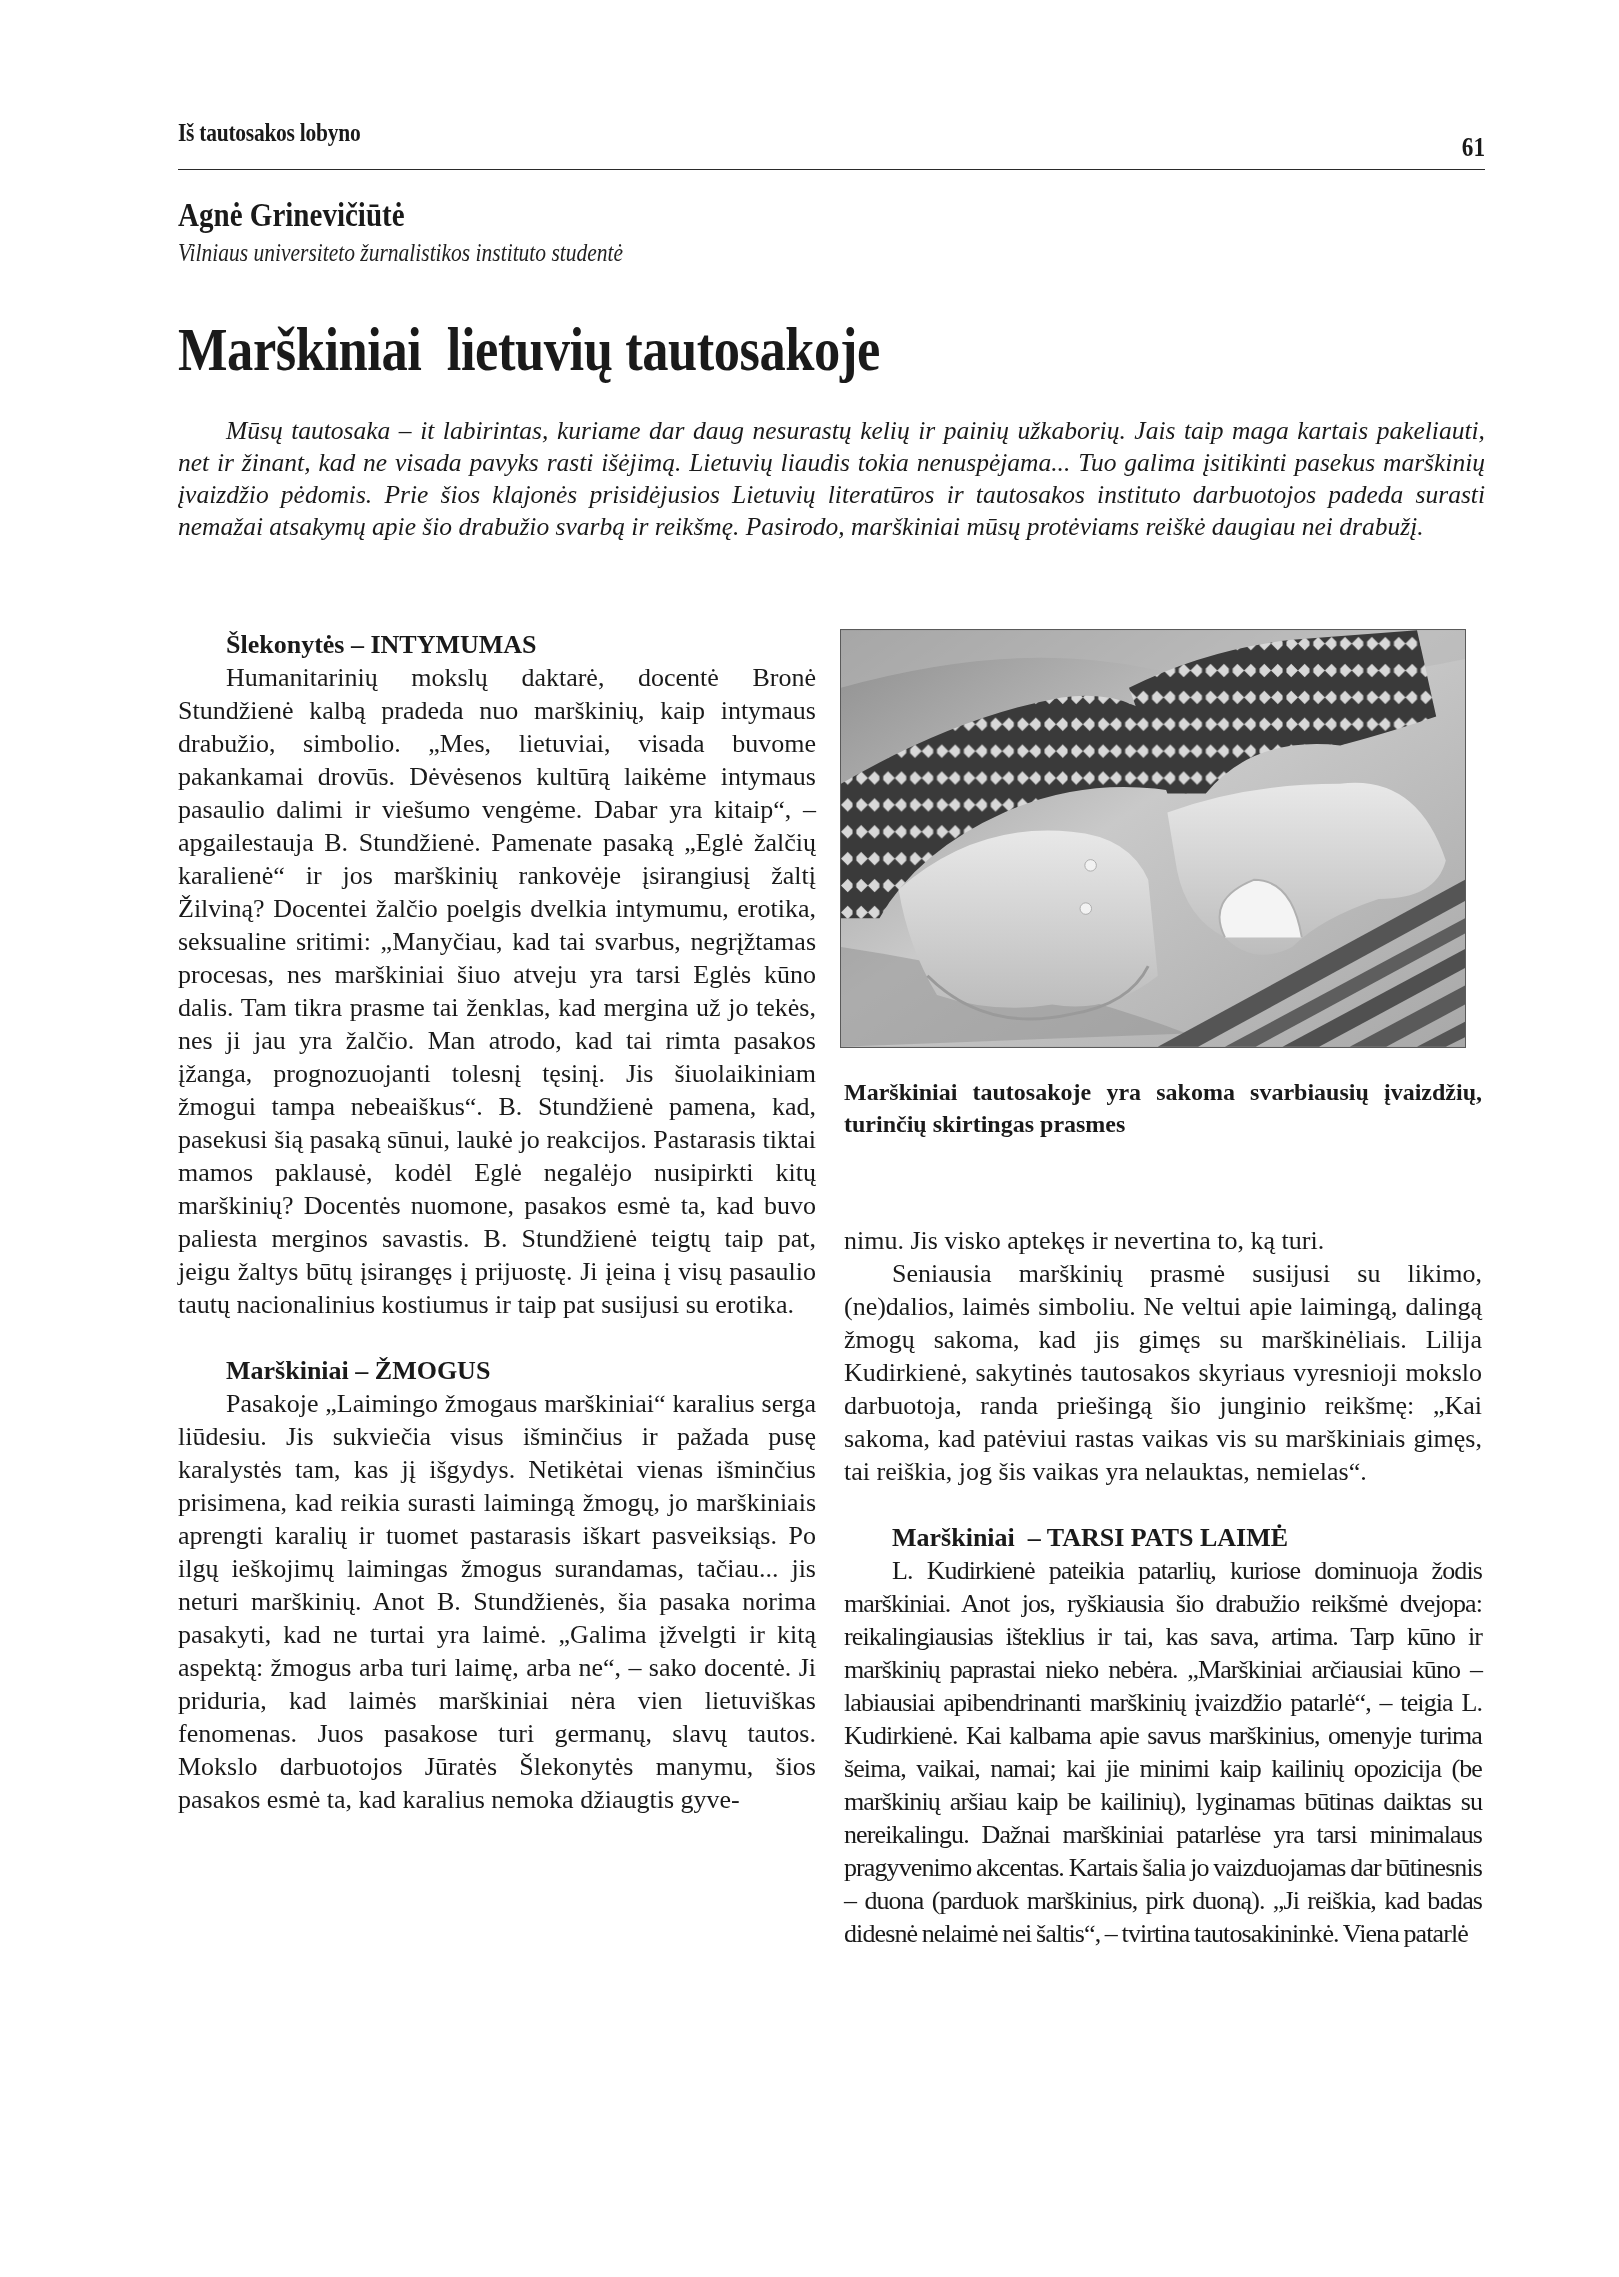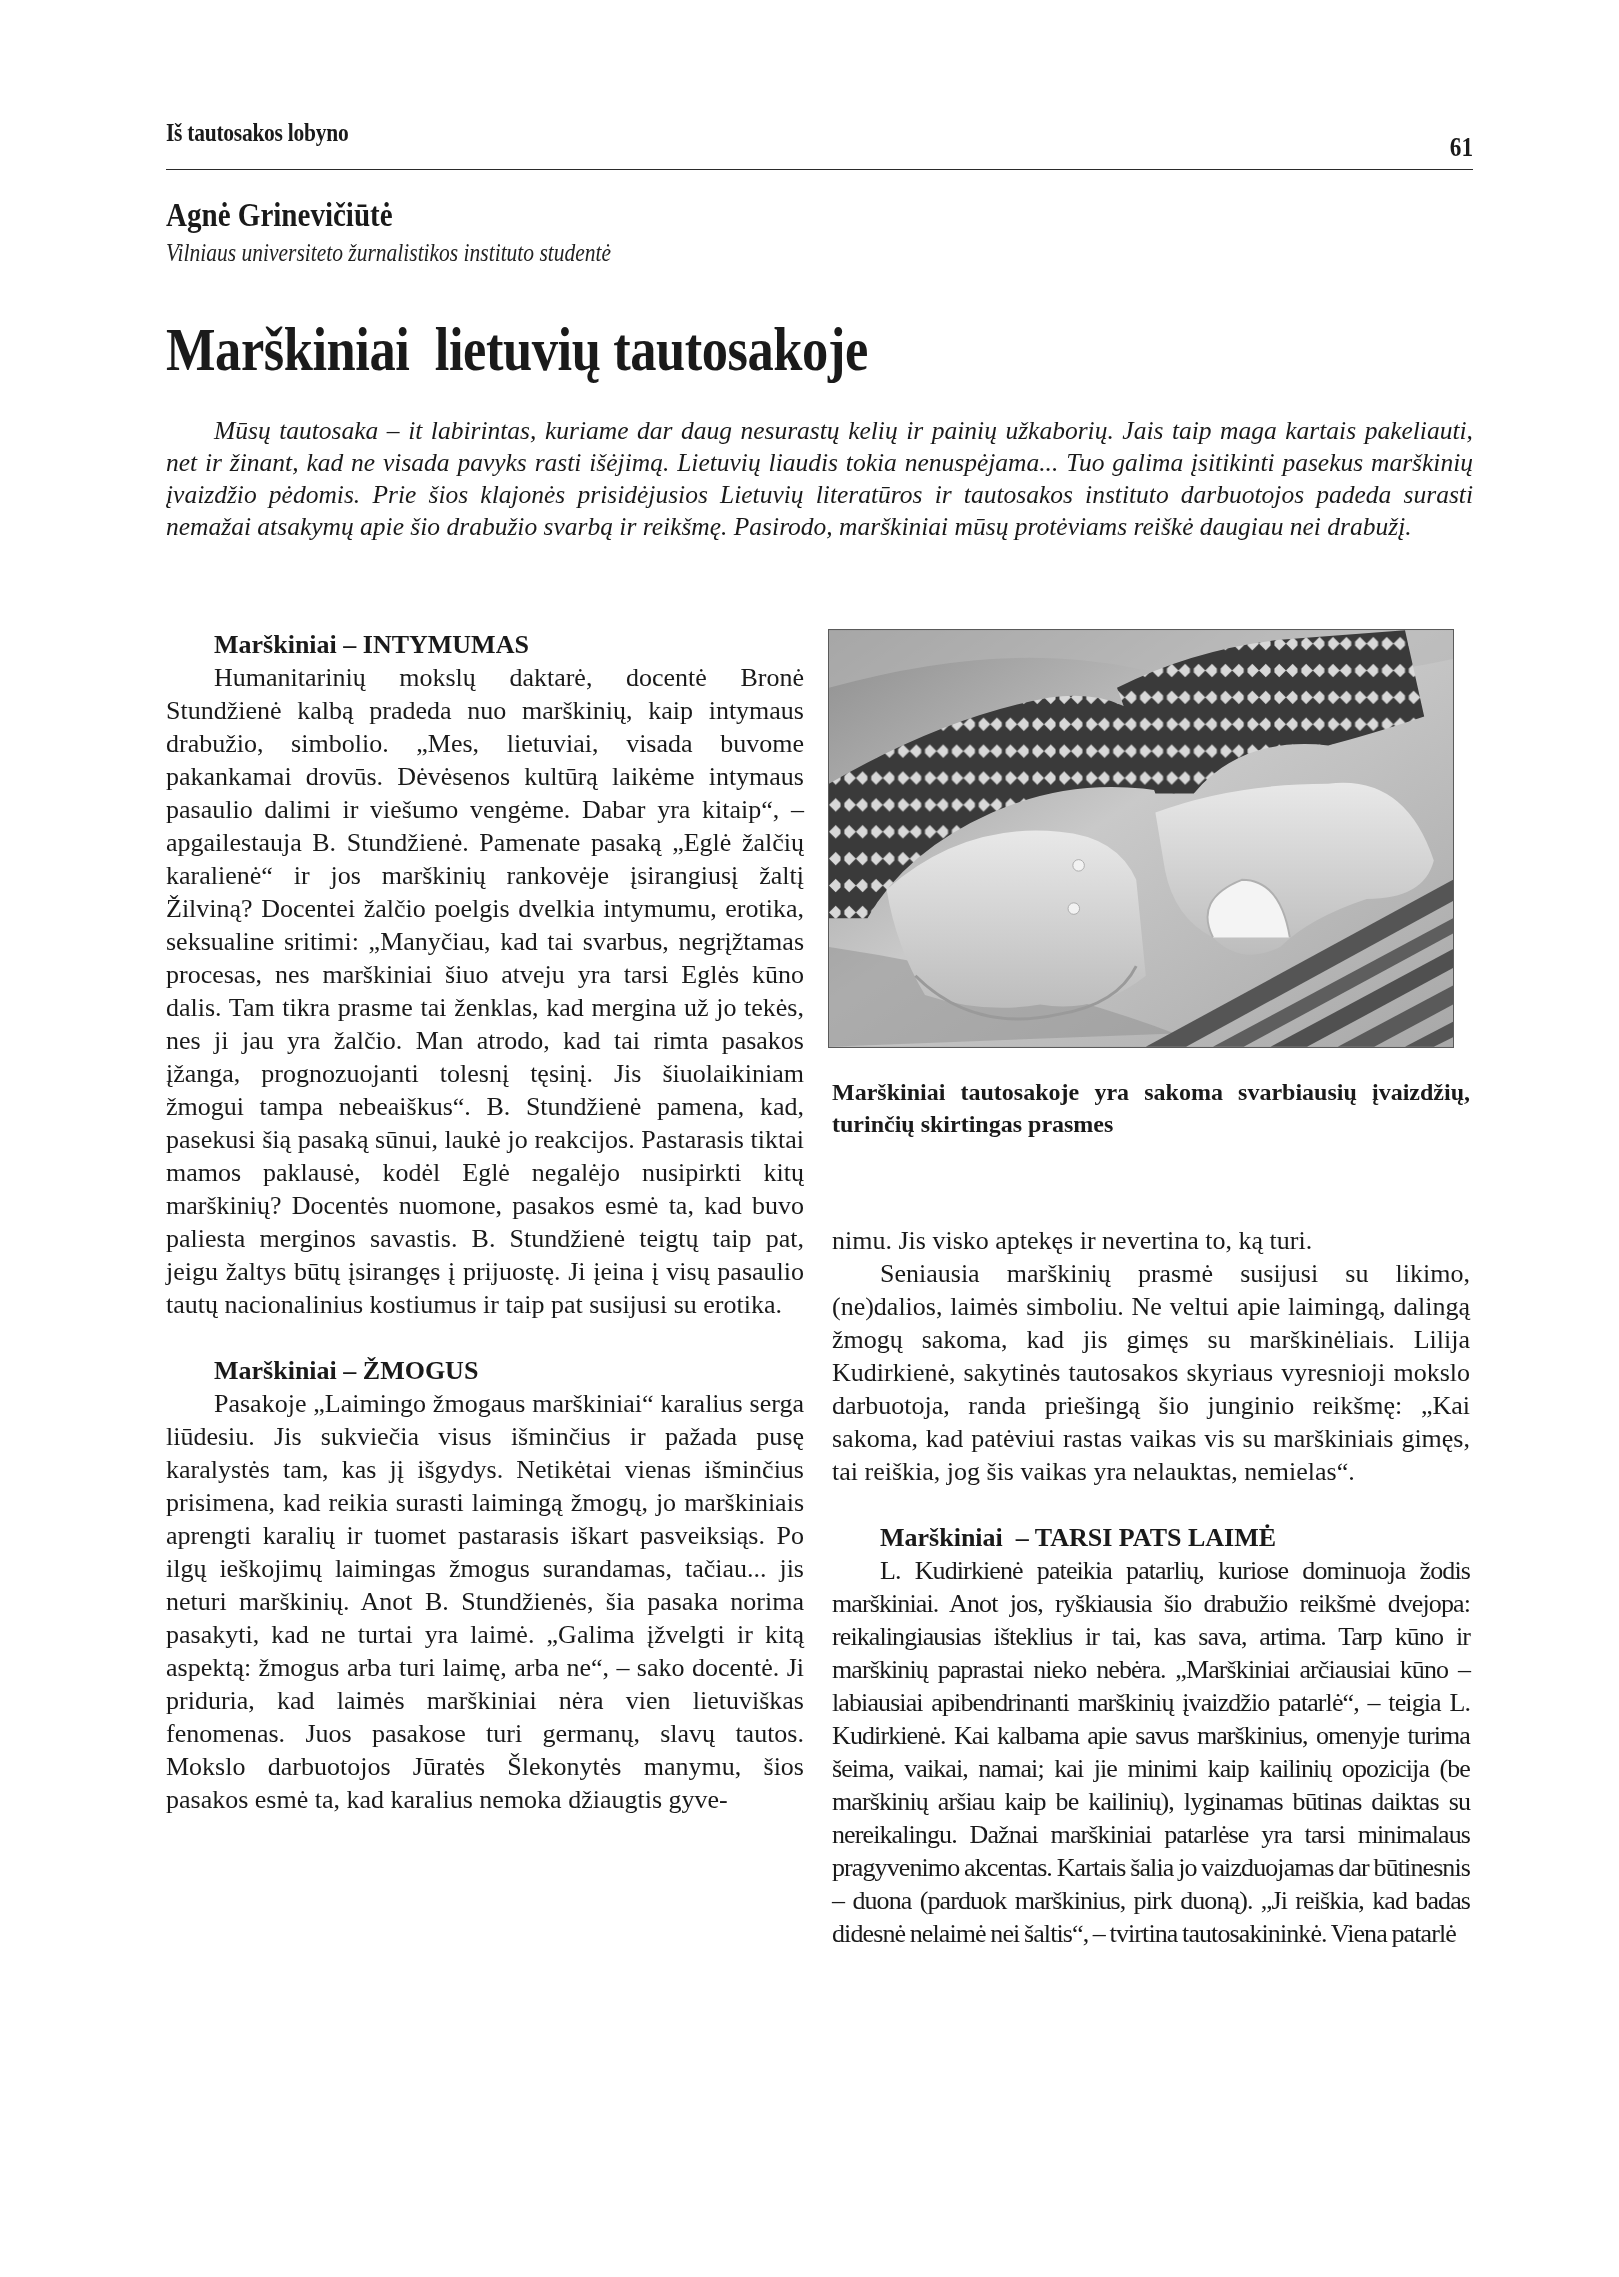--- a/index.html
+++ b/index.html
@@ -17,7 +17,7 @@
   }
   .page {
     position: absolute;
-    left: 0; top: 0;
+    left: 12px; top: 0;
     width: 1480px;
     height: 2278px;
   }

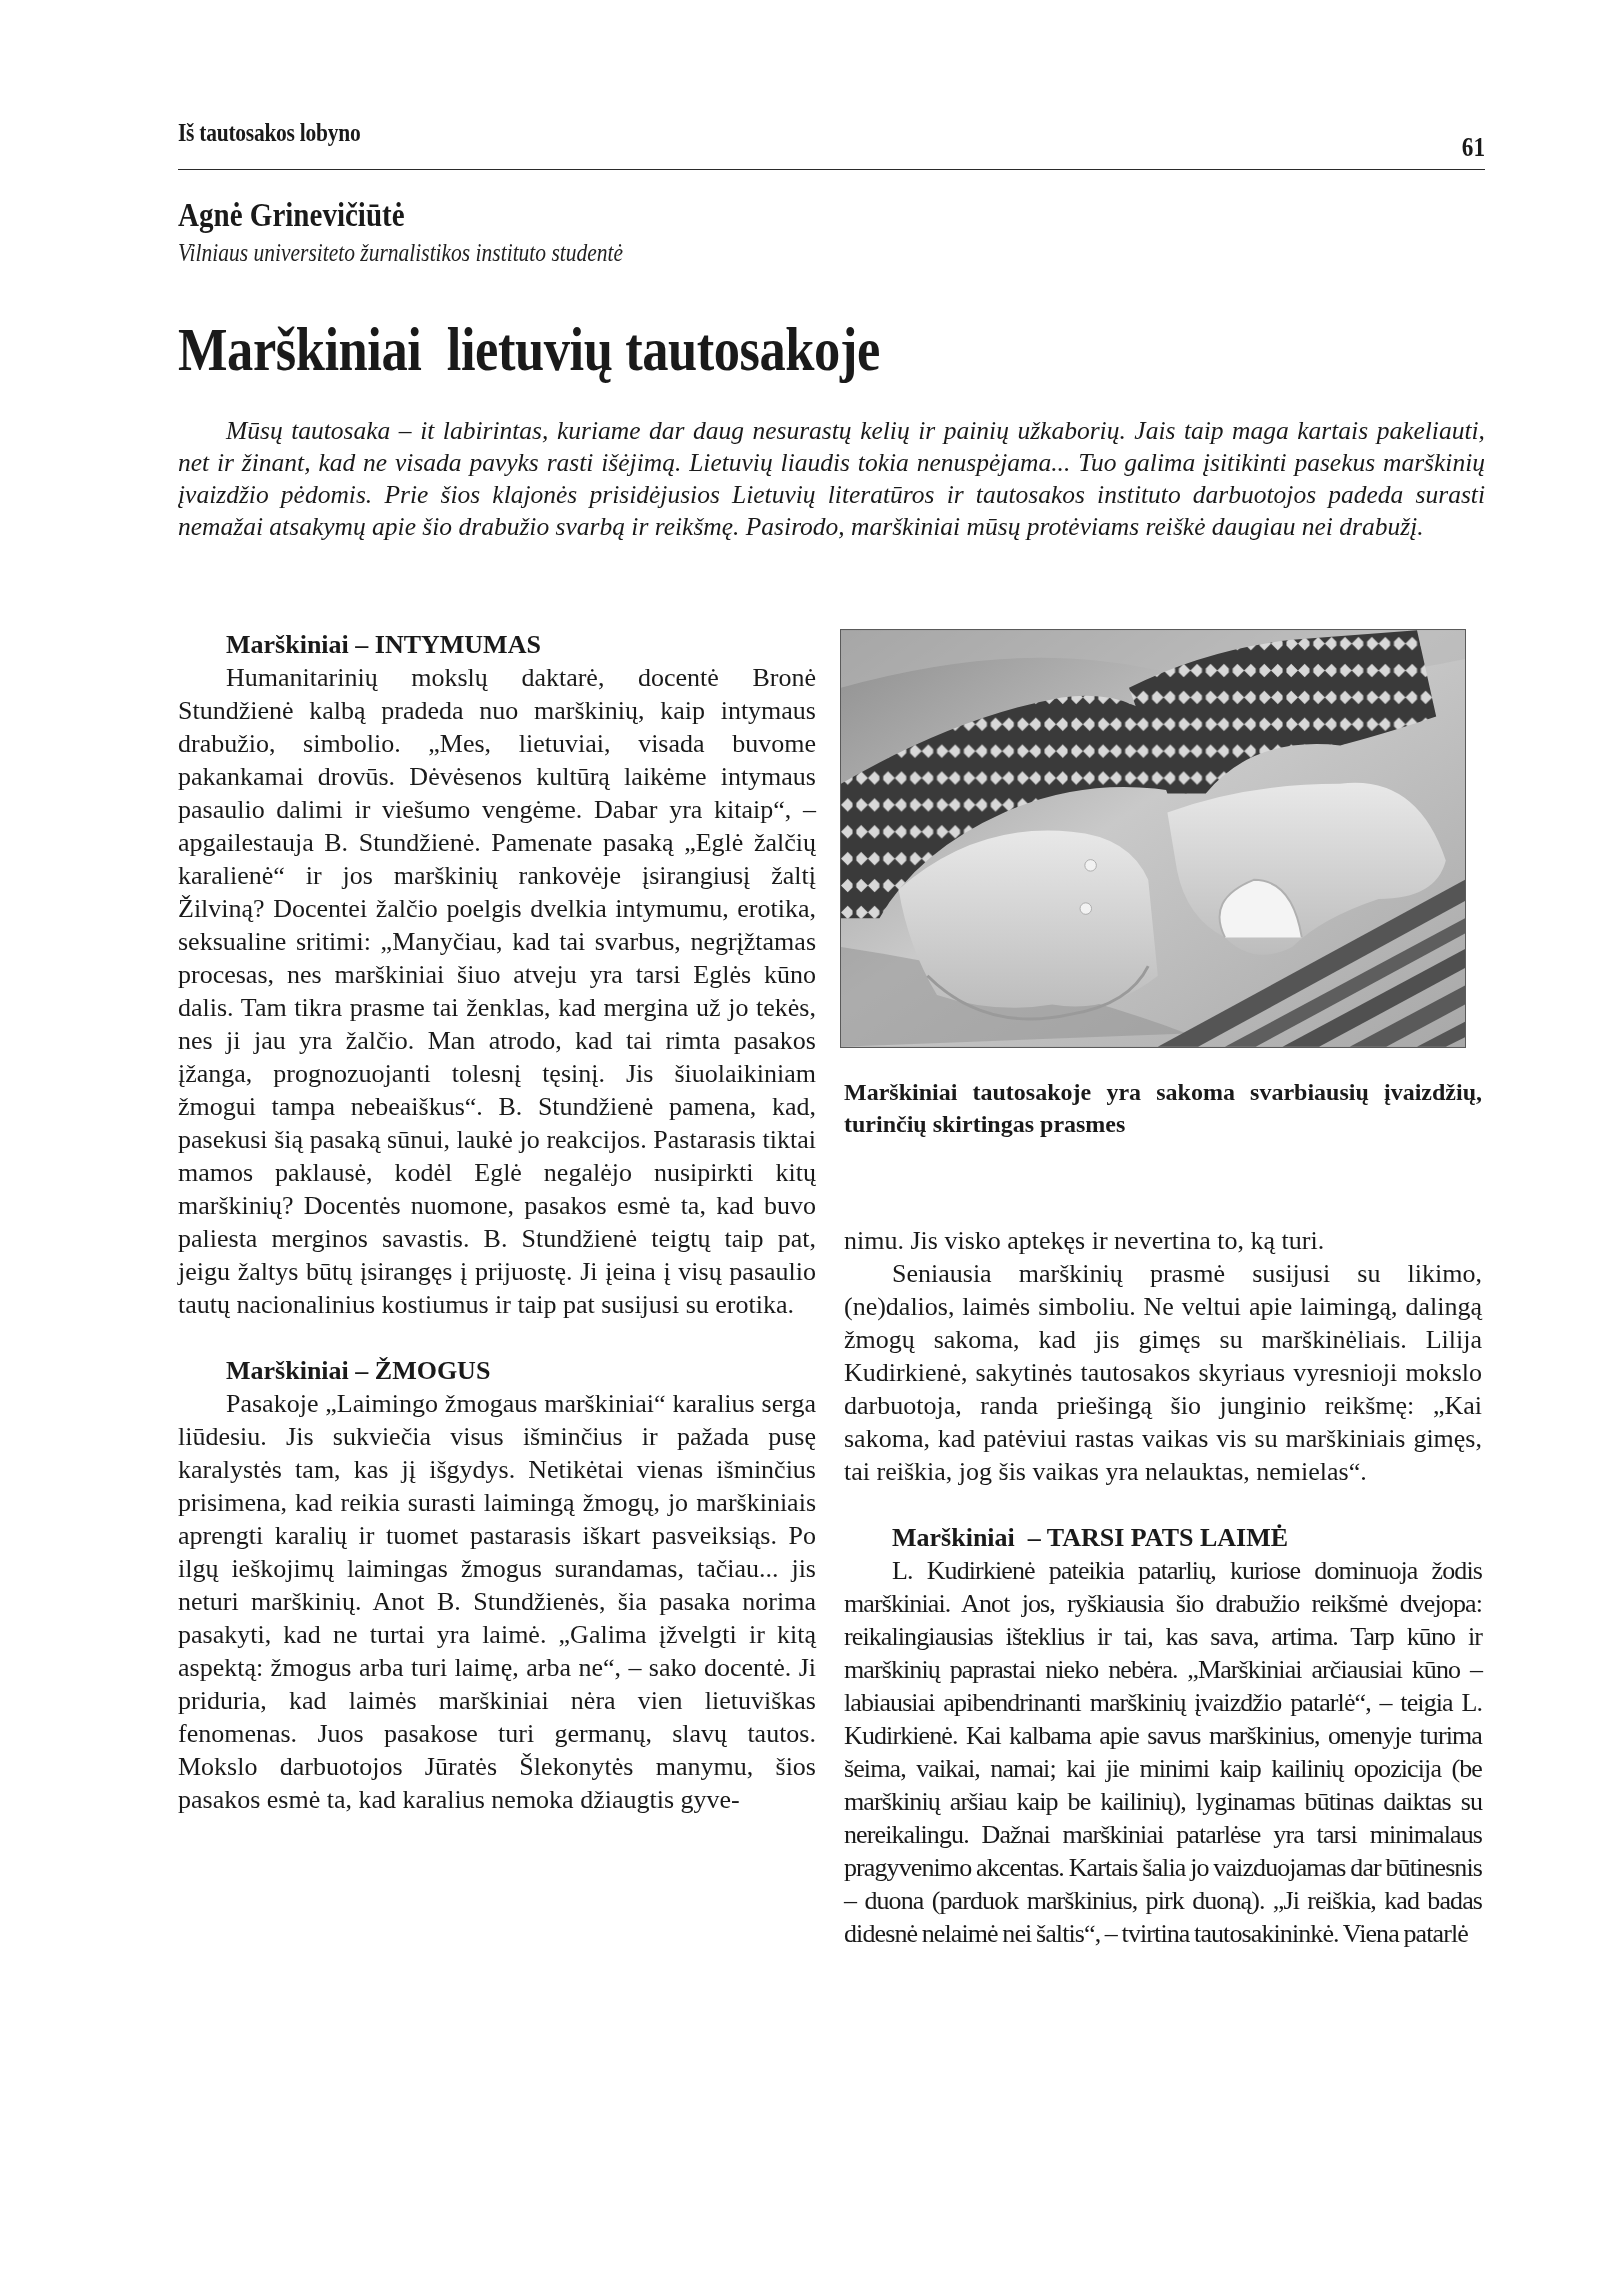--- a/index.html
+++ b/index.html
@@ -178,7 +178,7 @@
   <p class="lead">Mūsų tautosaka – it labirintas, kuriame dar daug nesurastų kelių ir painių užkaborių. Jais taip maga kartais pakeliauti, net ir žinant, kad ne visada pavyks rasti išėjimą. Lietuvių liaudis tokia nenuspėjama... Tuo galima įsitikinti pasekus marškinių įvaizdžio pėdomis. Prie šios klajonės prisidėjusios Lietuvių literatūros ir tautosakos instituto darbuotojos padeda surasti nemažai atsakymų apie šio drabužio svarbą ir reikšmę. Pasirodo, marškiniai mūsų protėviams reiškė daugiau nei drabužį.</p>
 
   <div class="column column-left">
-    <h3>Marškiniai – INTYMUMAS</h3>
+    <h3>Šlekonytės – INTYMUMAS</h3>
     <p>Humanitarinių mokslų daktarė, docentė Bronė Stundžienė kalbą pradeda nuo marškinių, kaip intymaus drabužio, simbolio. „Mes, lietuviai, visada buvome pakankamai drovūs. Dėvėsenos kultūrą laikėme intymaus pasaulio dalimi ir viešumo vengėme. Dabar yra kitaip“, – apgailestauja B. Stundžienė. Pamenate pasaką „Eglė žalčių karalienė“ ir jos marškinių rankovėje įsirangiusį žaltį Žilviną? Docentei žalčio poelgis dvelkia intymumu, erotika, seksualine sritimi: „Manyčiau, kad tai svarbus, negrįžtamas procesas, nes marškiniai šiuo atveju yra tarsi Eglės kūno dalis. Tam tikra prasme tai ženklas, kad mergina už jo tekės, nes ji jau yra žalčio. Man atrodo, kad tai rimta pasakos įžanga, prognozuojanti tolesnį tęsinį. Jis šiuolaikiniam žmogui tampa nebeaiškus“. B. Stundžienė pamena, kad, pasekusi šią pasaką sūnui, laukė jo reakcijos. Pastarasis tiktai mamos paklausė, kodėl Eglė negalėjo nusipirkti kitų marškinių? Docentės nuomone, pasakos esmė ta, kad buvo paliesta merginos savastis. B. Stundžienė teigtų taip pat, jeigu žaltys būtų įsirangęs į prijuostę. Ji įeina į visų pasaulio tautų nacionalinius kostiumus ir taip pat susijusi su erotika.</p>
     <h3 class="spaced">Marškiniai – ŽMOGUS</h3>
     <p>Pasakoje „Laimingo žmogaus marškiniai“ karalius serga liūdesiu. Jis sukviečia visus išminčius ir pažada pusę karalystės tam, kas jį išgydys. Netikėtai vienas išminčius prisimena, kad reikia surasti laimingą žmogų, jo marškiniais aprengti karalių ir tuomet pastarasis iškart pasveiksiąs. Po ilgų ieškojimų laimingas žmogus surandamas, tačiau... jis neturi marškinių. Anot B. Stundžienės, šia pasaka norima pasakyti, kad ne turtai yra laimė. „Galima įžvelgti ir kitą aspektą: žmogus arba turi laimę, arba ne“, – sako docentė. Ji priduria, kad laimės marškiniai nėra vien lietuviškas fenomenas. Juos pasakose turi germanų, slavų tautos. Mokslo darbuotojos Jūratės Šlekonytės manymu, šios pasakos esmė ta, kad karalius nemoka džiaugtis gyve-</p>

